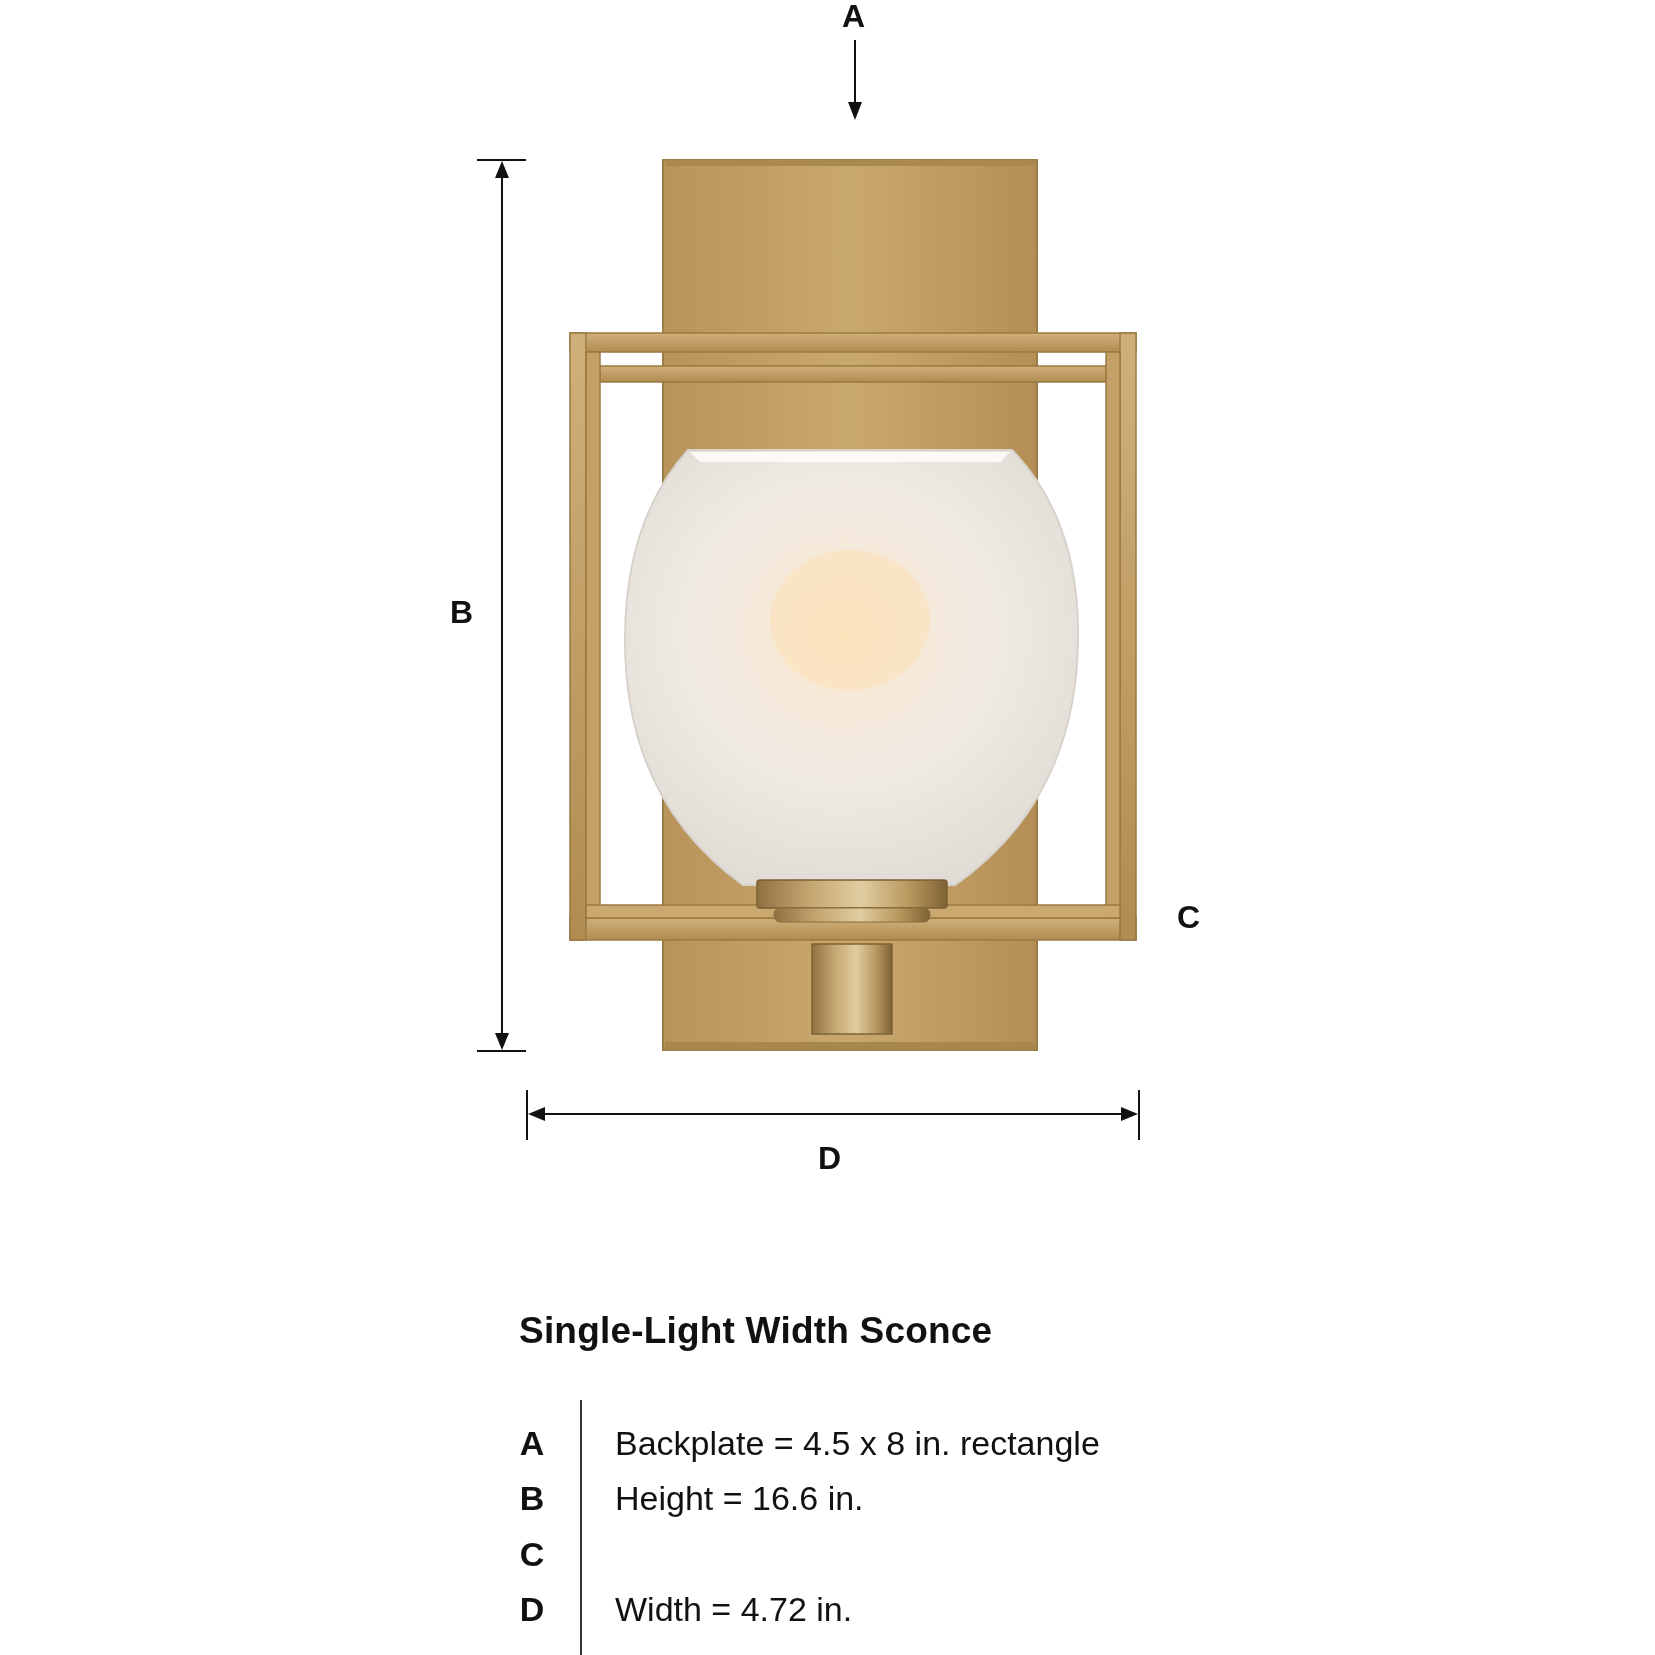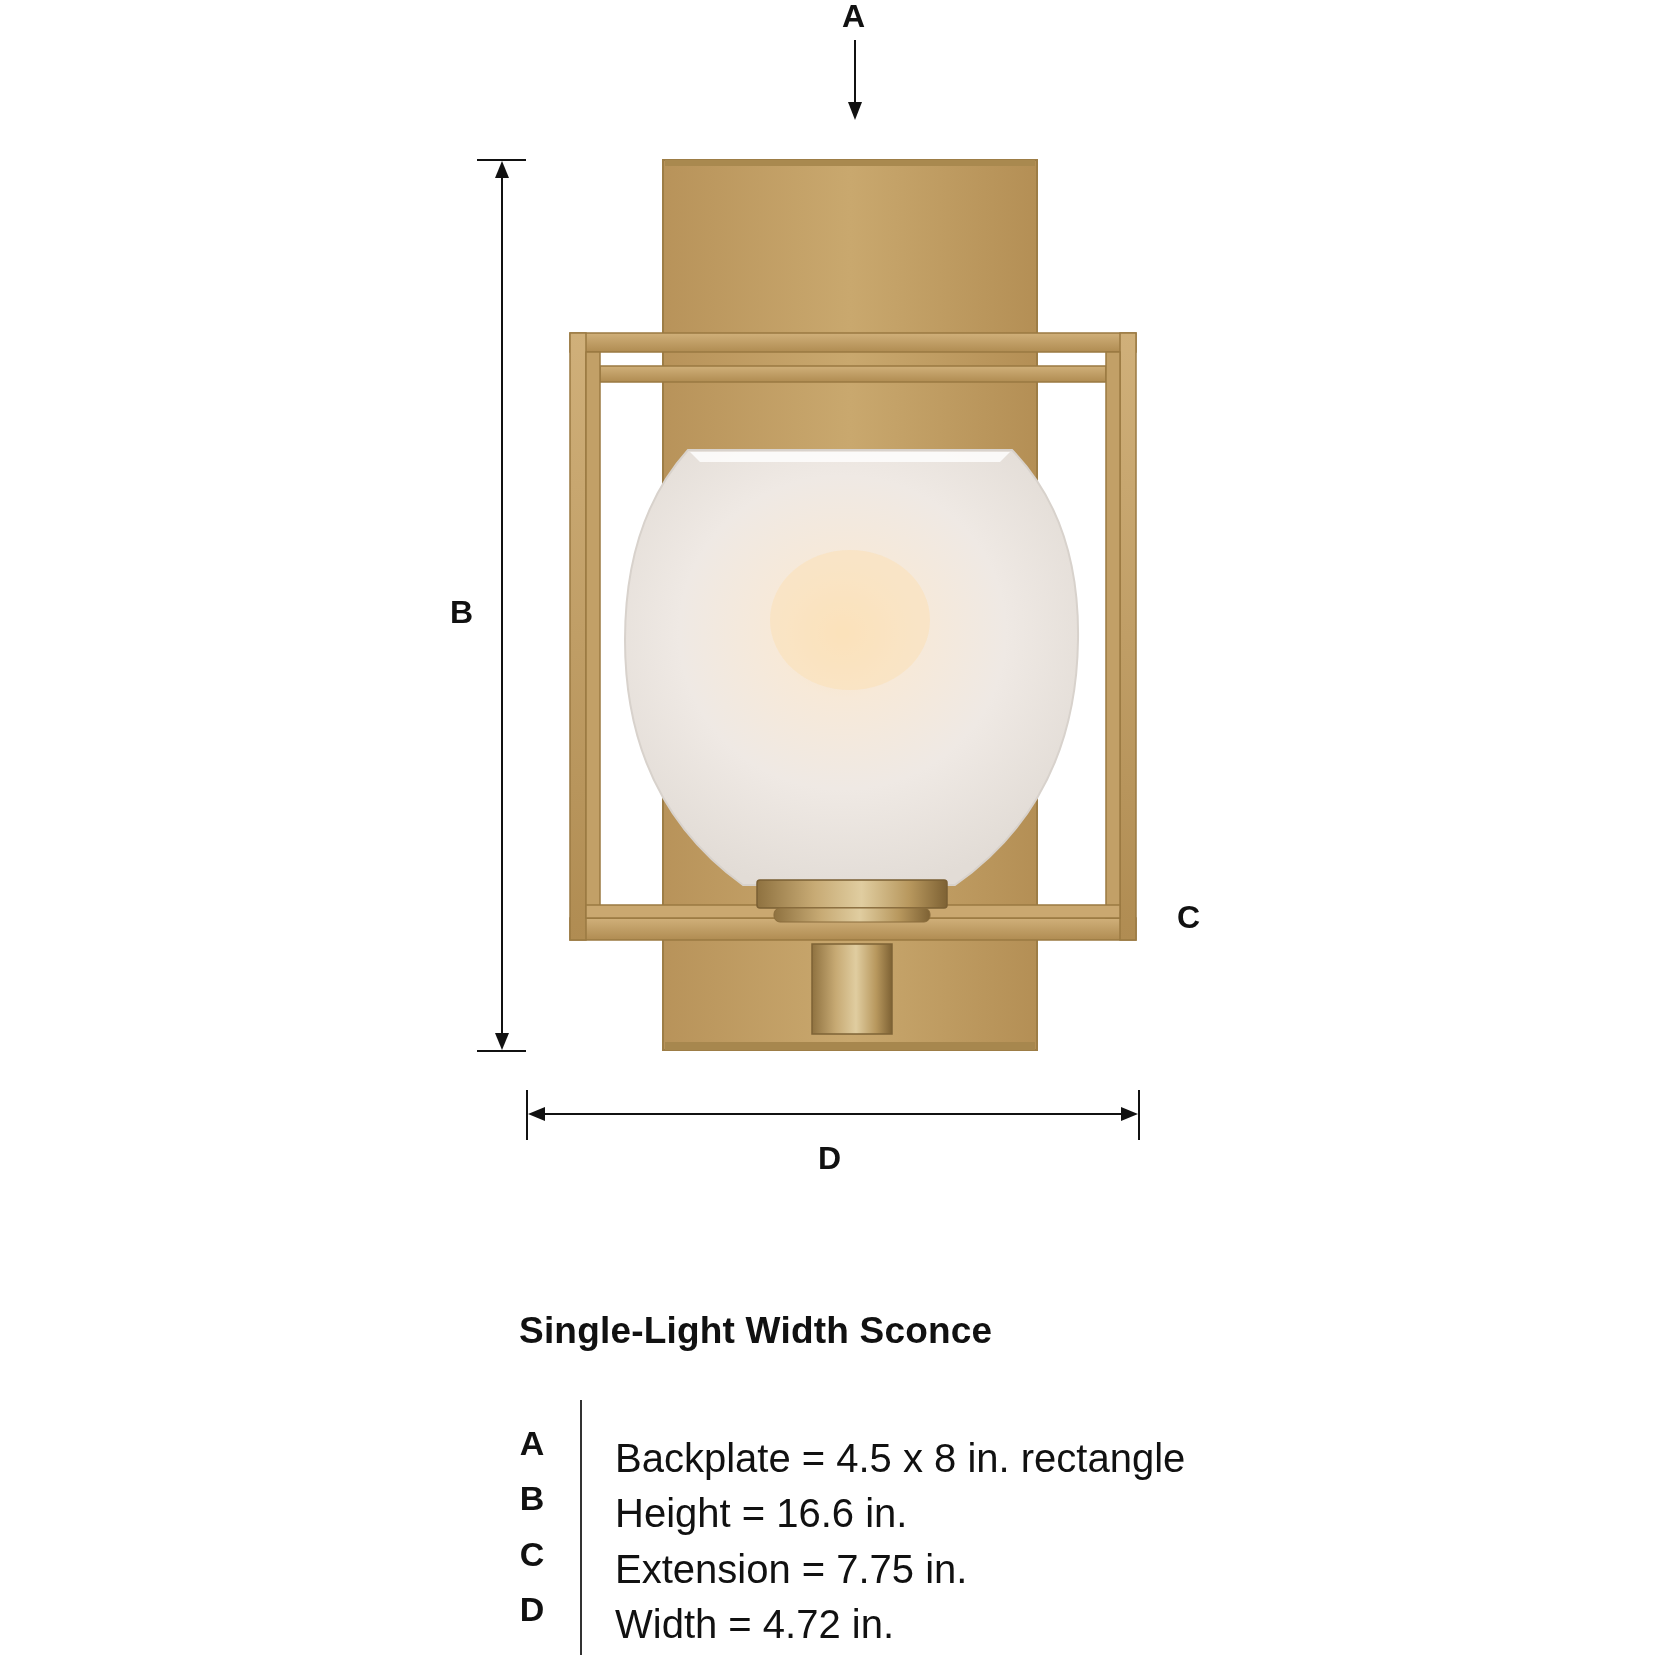--- a/index.html
+++ b/index.html
@@ -11,7 +11,7 @@
   .spec-divider { position:absolute; left:580px; top:1400px; width:2px; height:255px; background:#333; }
   .spec-row { position:absolute; left:515px; height:56px; width:700px; }
   .spec-key { position:absolute; left:0; top:0; width:34px; text-align:center; font-size:34px; font-weight:bold; color:#111; }
-  .spec-val { position:absolute; left:100px; top:12px; font-size:40px; color:#111; white-space:nowrap; }
+  .spec-val { position:absolute; left:100px; top:0; font-size:34px; color:#111; white-space:nowrap; }
 </style>
 </head>
 <body>

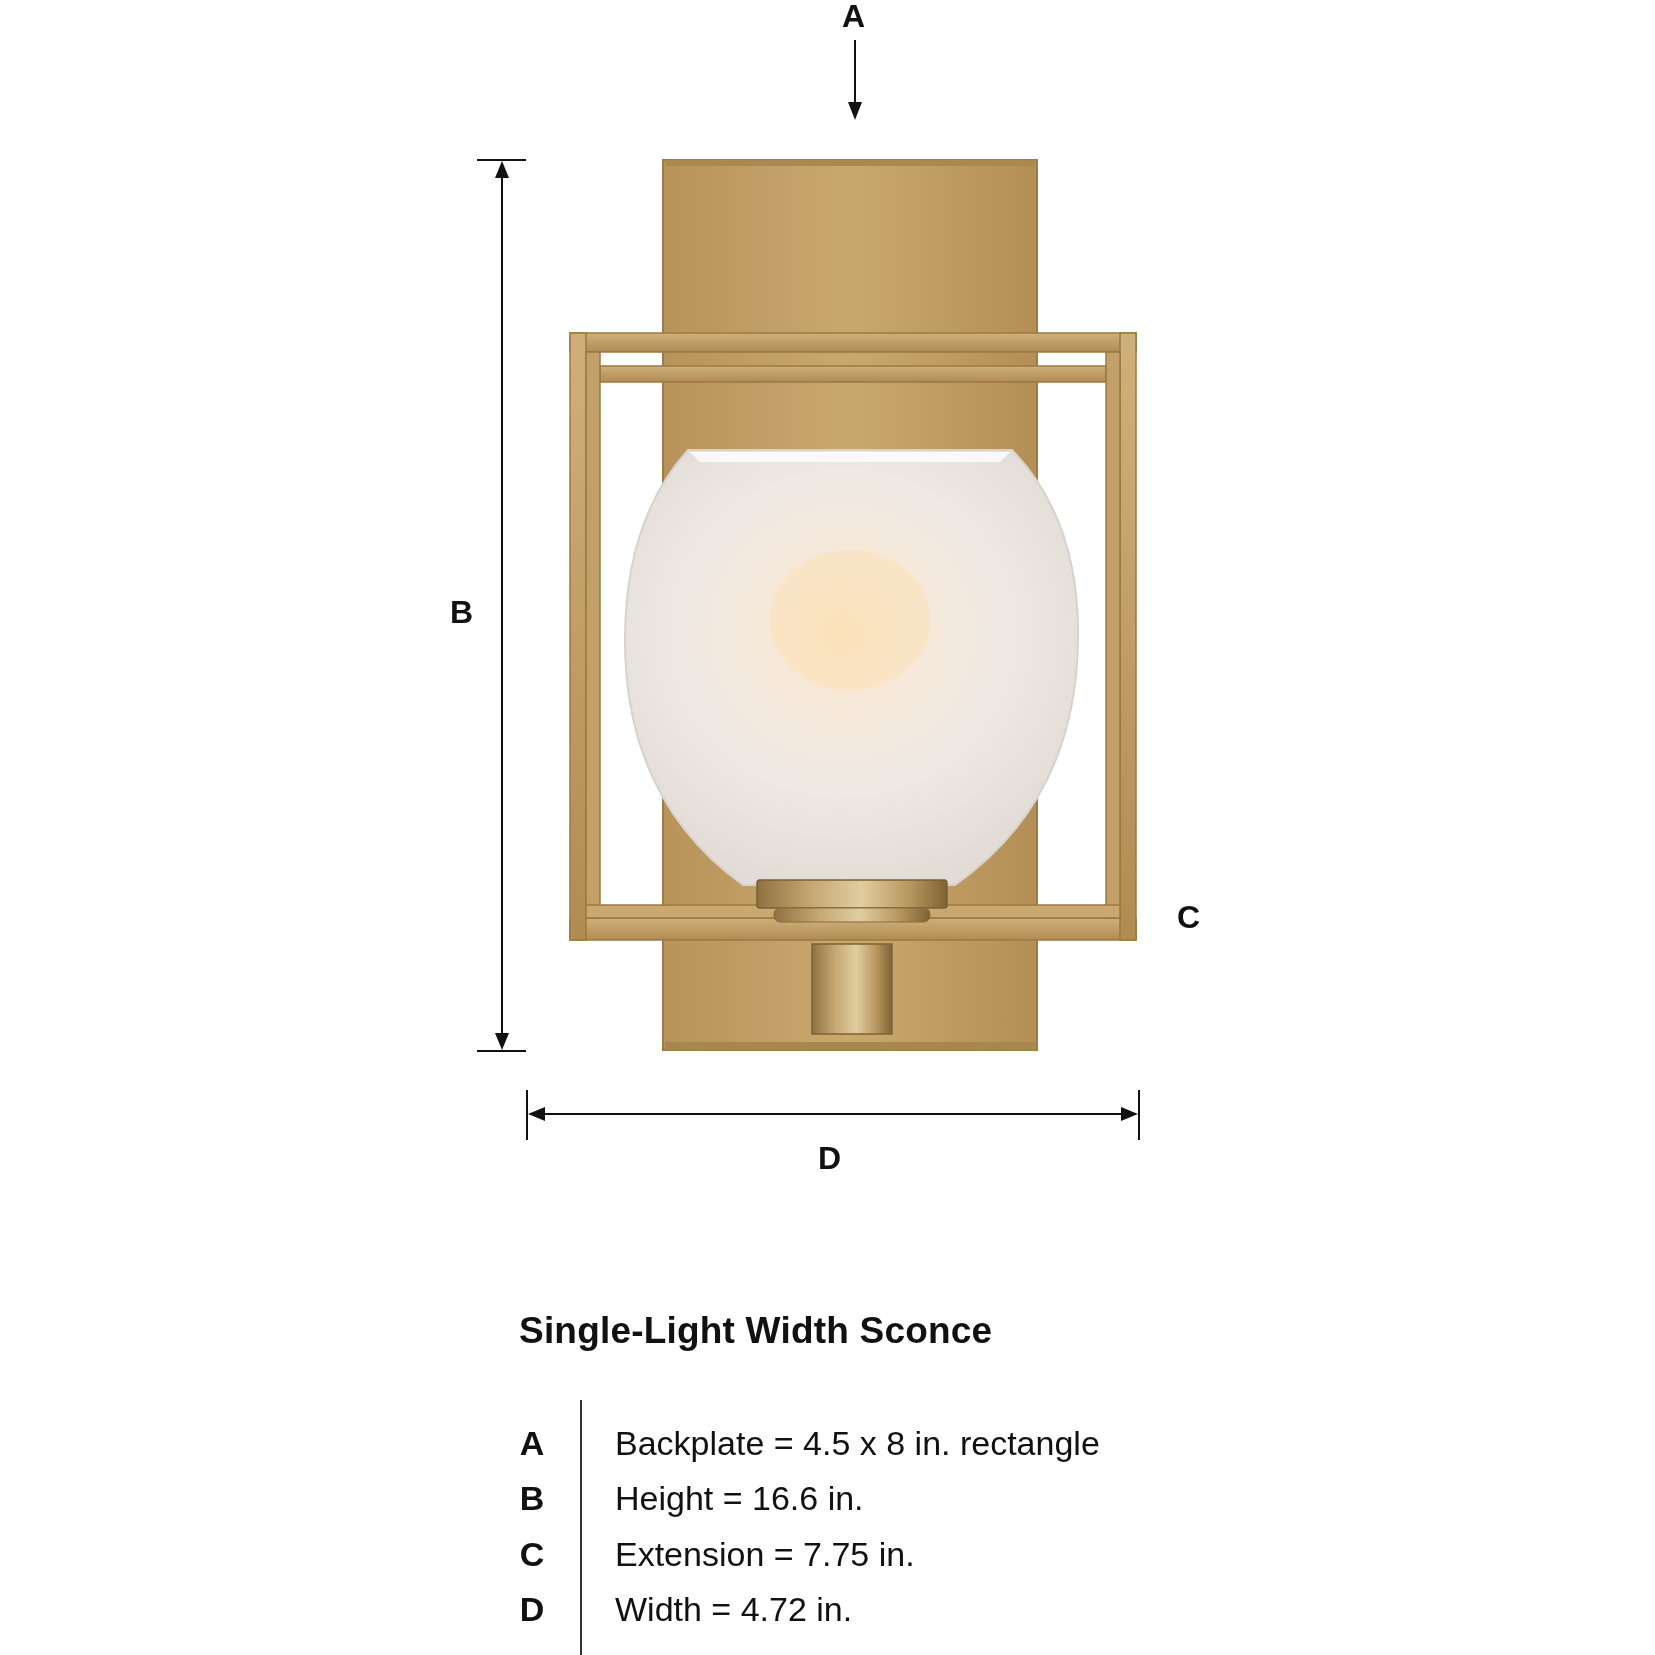--- a/index.html
+++ b/index.html
@@ -120,7 +120,6 @@
 </div>
 <div class="spec-row" style="top:1535px;">
   <span class="spec-key">C</span>
-  <span class="spec-val">Extension = 7.75 in.</span>
 </div>
 <div class="spec-row" style="top:1590px;">
   <span class="spec-key">D</span>

